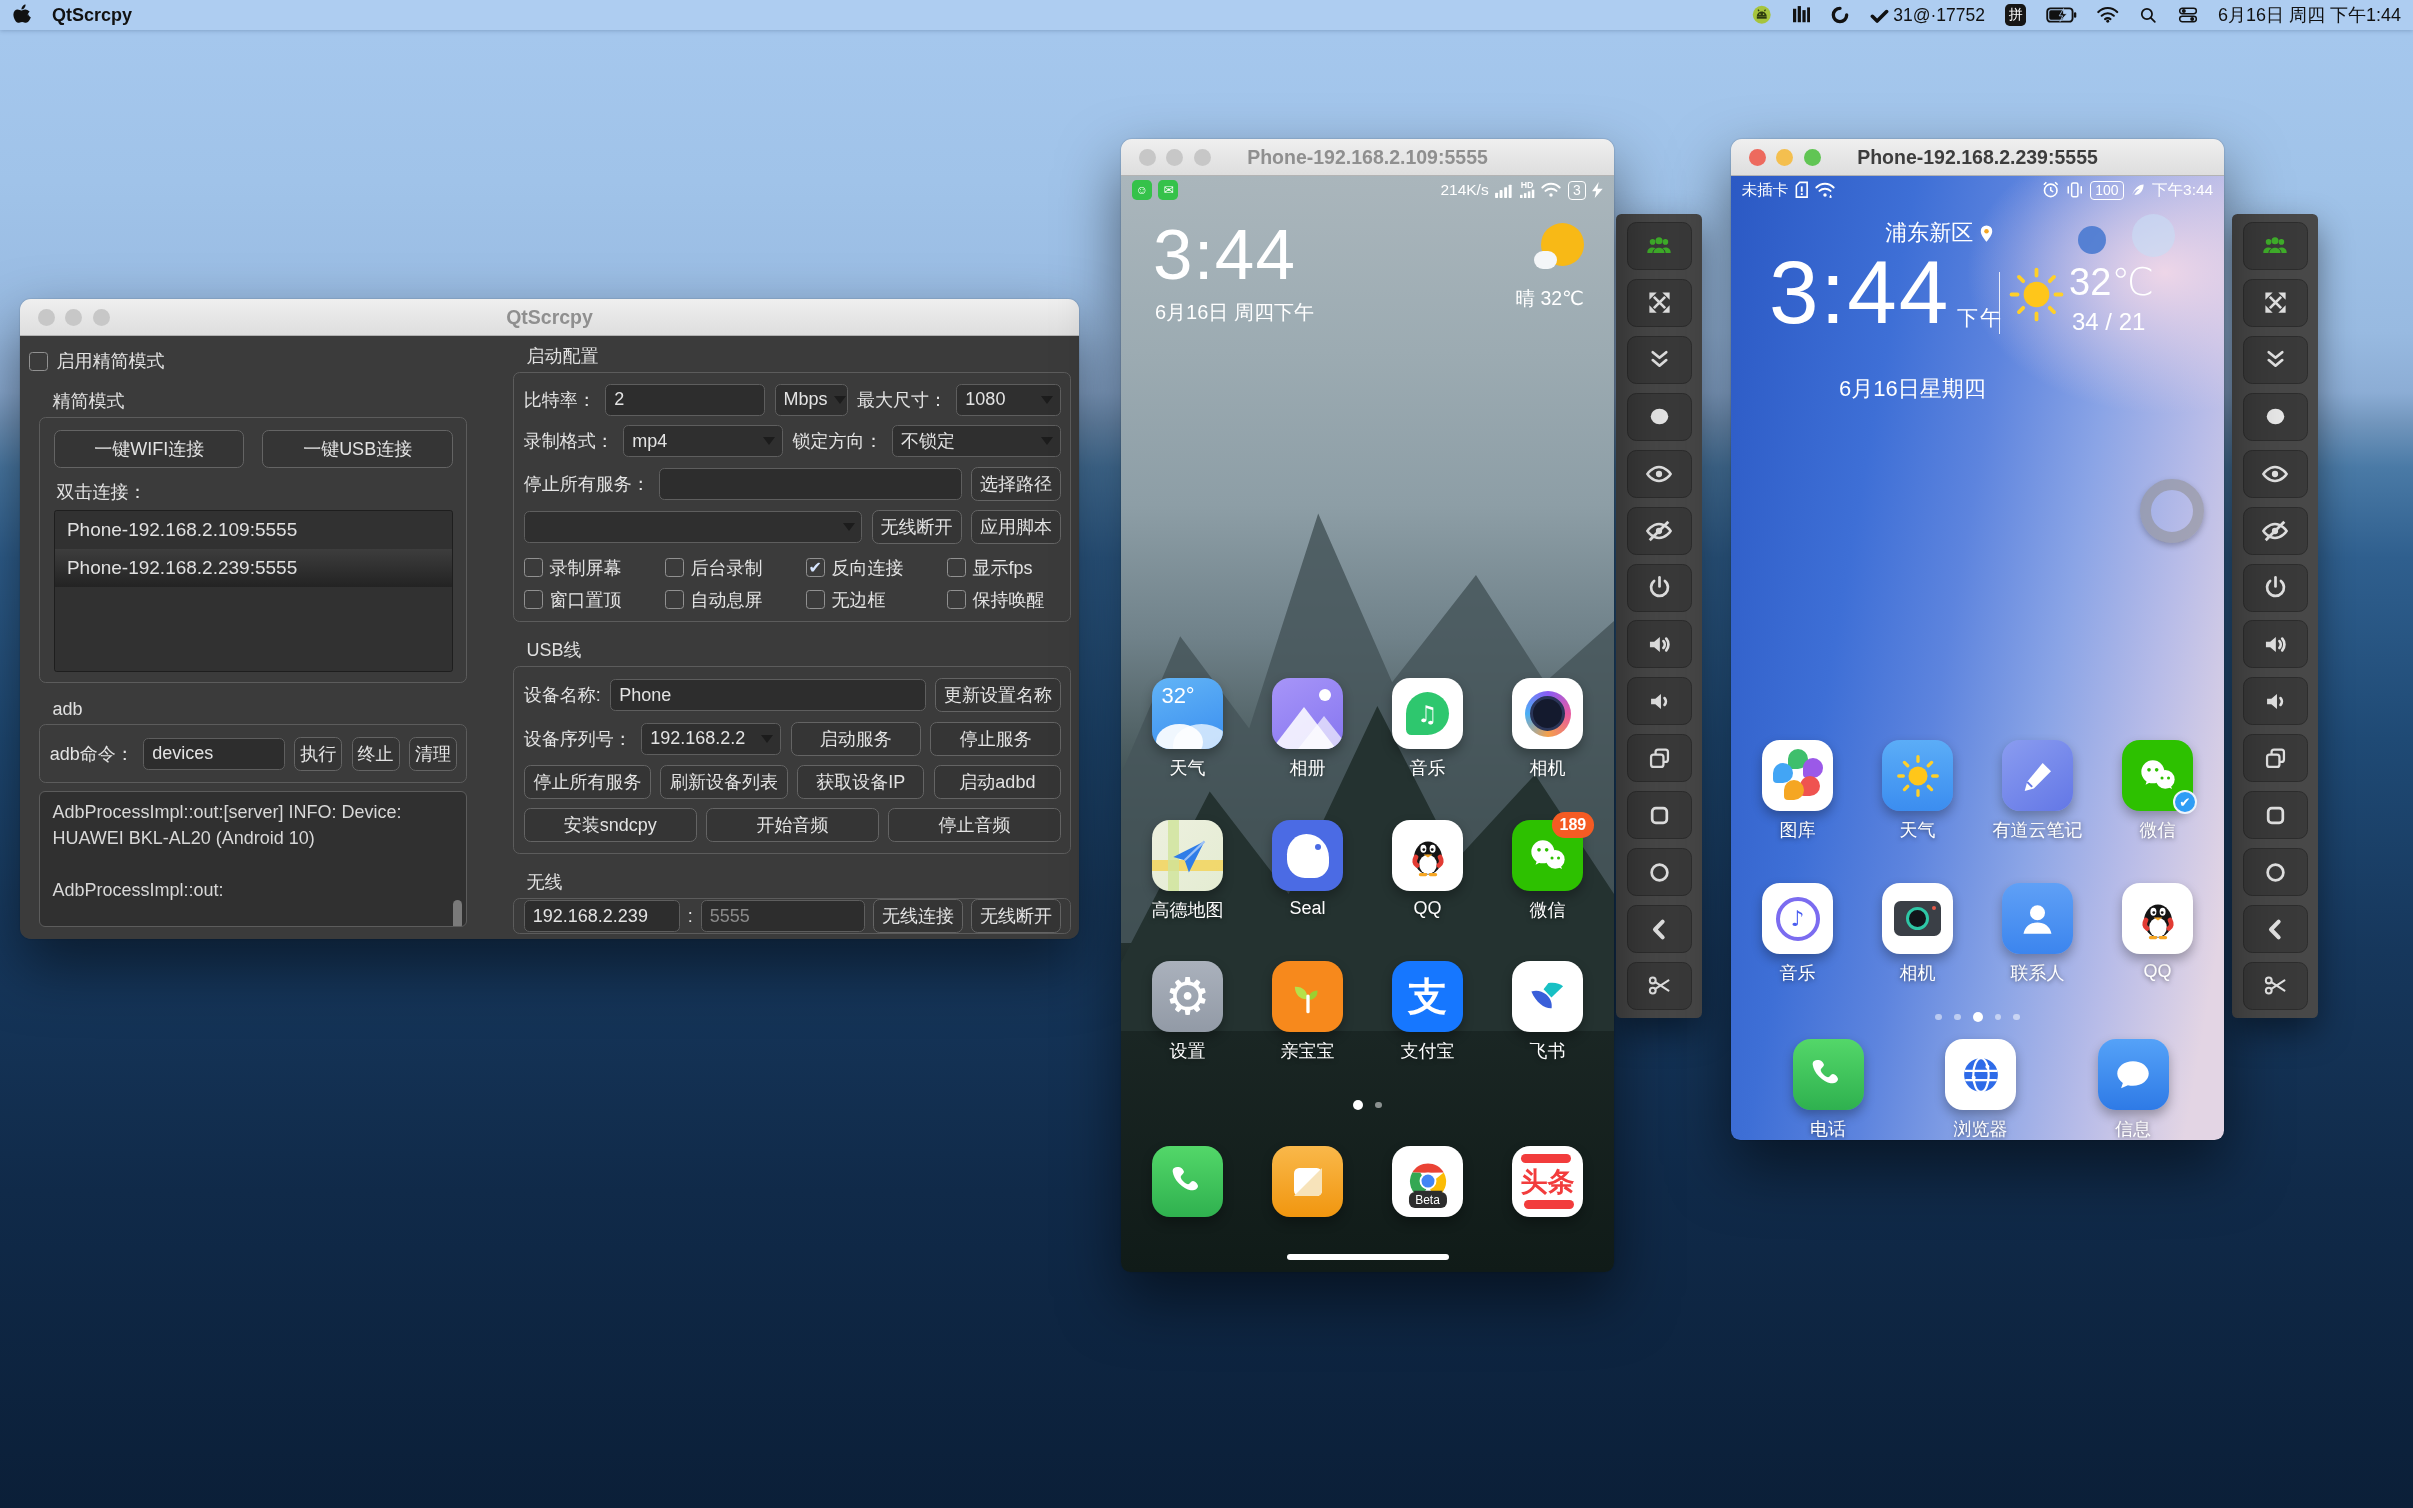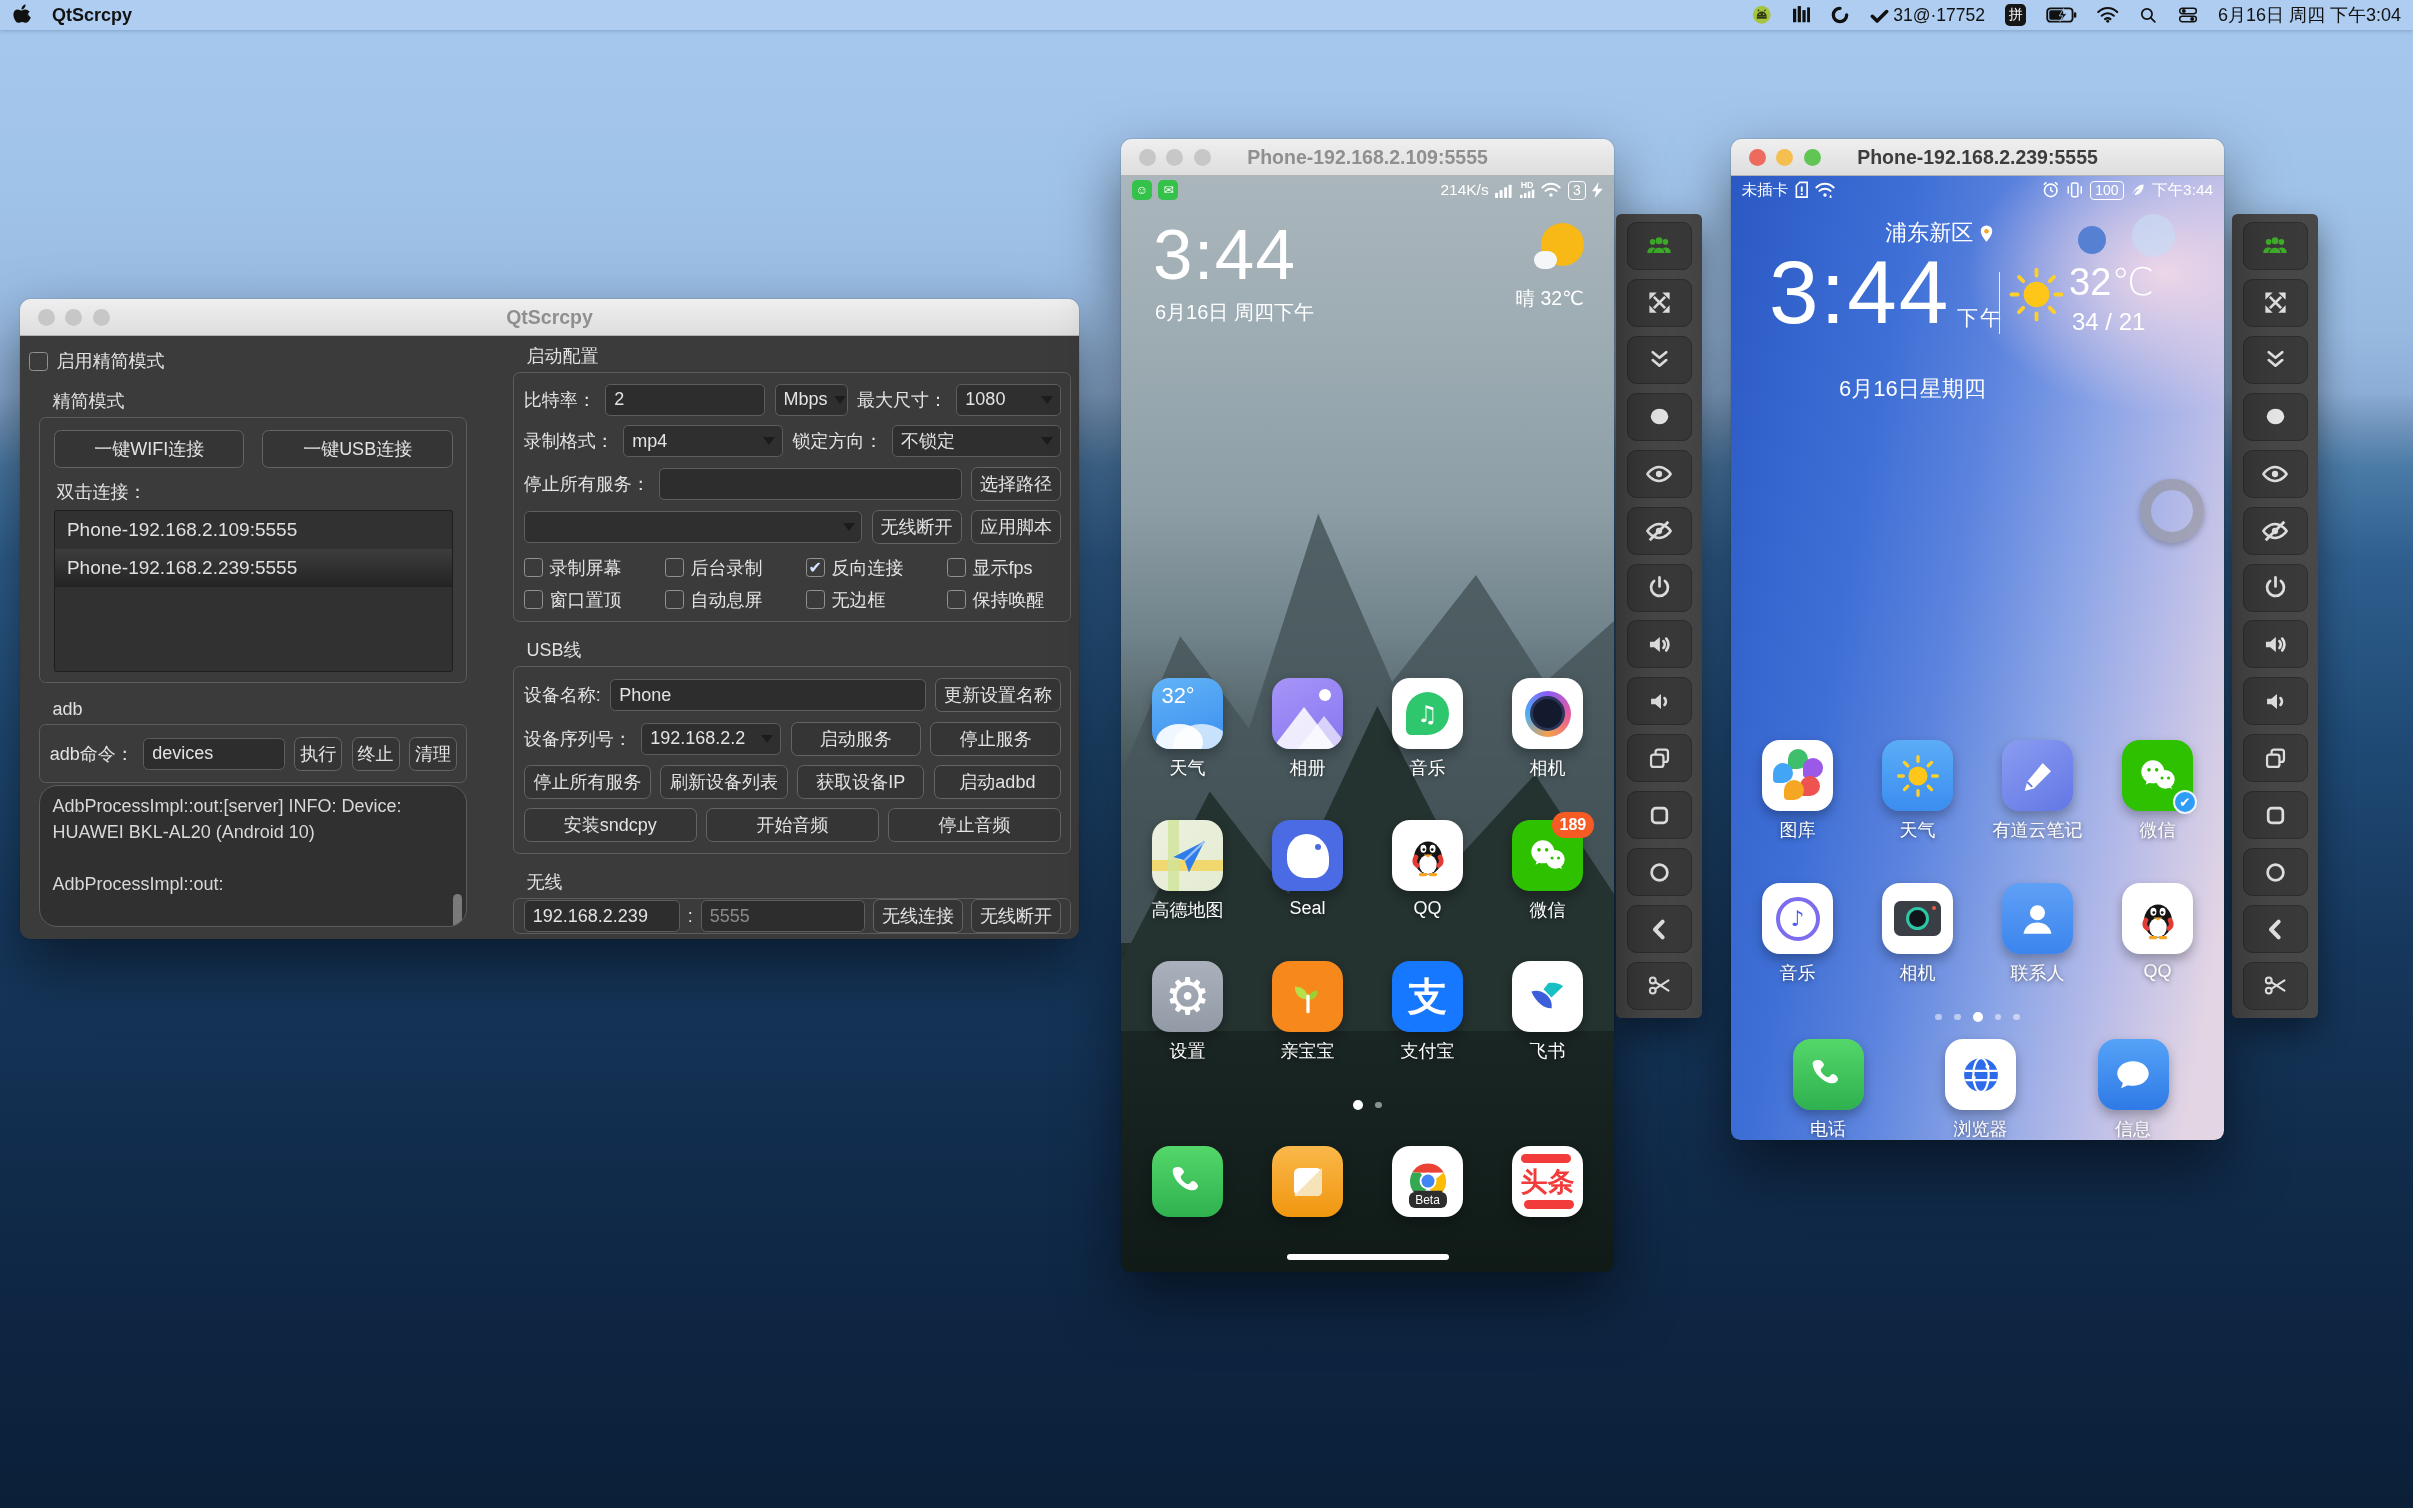--- a/index.html
+++ b/index.html
@@ -261,7 +261,7 @@
             <circle cx="17" cy="16.8" r="2.4" fill="#111"></circle>
           </svg>
       </span>
-      <span class="mb-time">6月16日 周四 下午3:04</span>
+      <span class="mb-time">6月16日 周四 下午1:44</span>
     </div>
   </div>
 

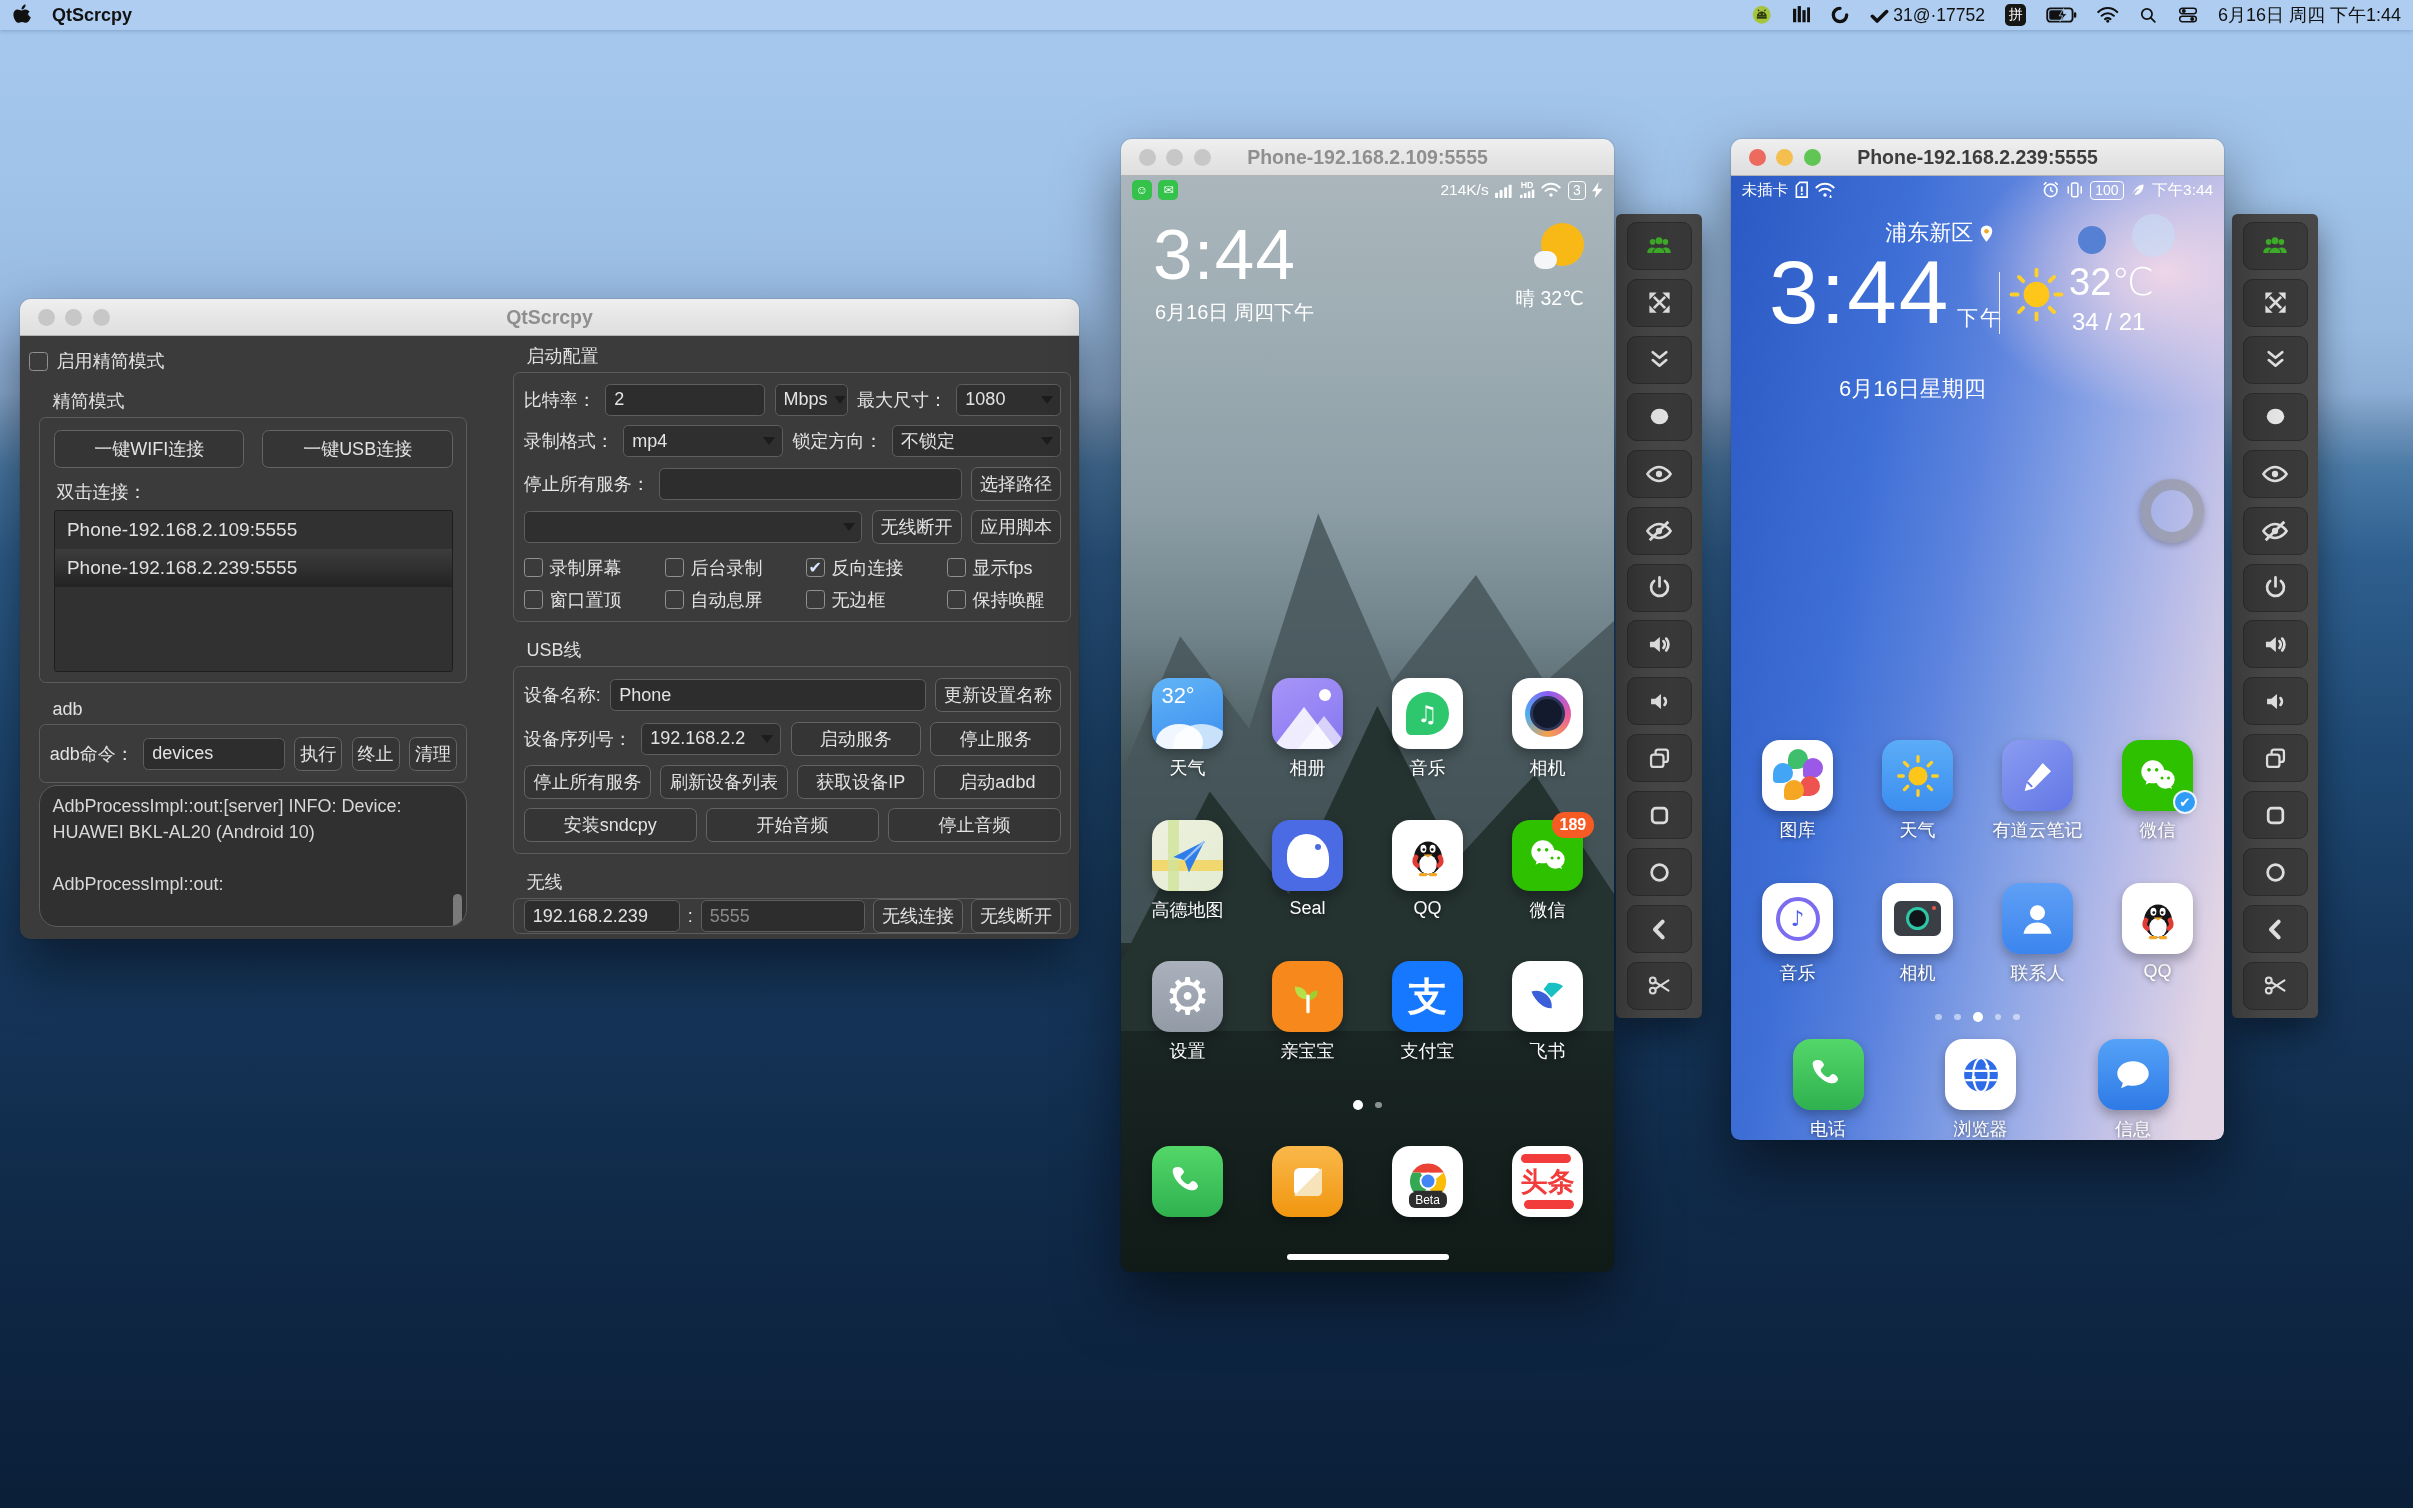--- a/index.html
+++ b/index.html
@@ -53,7 +53,7 @@
   .qinput{background:#2d2d2d;border:1.3px solid #5e5e5e;border-radius:5.4px;color:#e3e3e3;font-size:18px;
     height:32px;padding:0 8px;box-sizing:border-box;font-family:inherit;outline:none;min-width:0;}
   .qinput::placeholder{color:#8a8a8a;}
-  .logbox{background:#303030;border:1.3px solid #5c5c5c;border-radius:18px;margin:2px 0 0 10px;flex:1;
+  .logbox{background:#303030;border:1.3px solid #5c5c5c;border-radius:6px;margin:8px 0 0 10px;flex:1;
     padding:6.7px 20px 6.7px 12px;font-size:18px;line-height:26px;color:#d8d8d8;position:relative;overflow:hidden;}
   .log-scroll{position:absolute;right:4px;top:6.7px;bottom:6.7px;width:9.4px;}
   .log-thumb{position:absolute;right:0;width:9.4px;height:64px;top:101px;background:#7a7a7a;border-radius:4.7px;}

